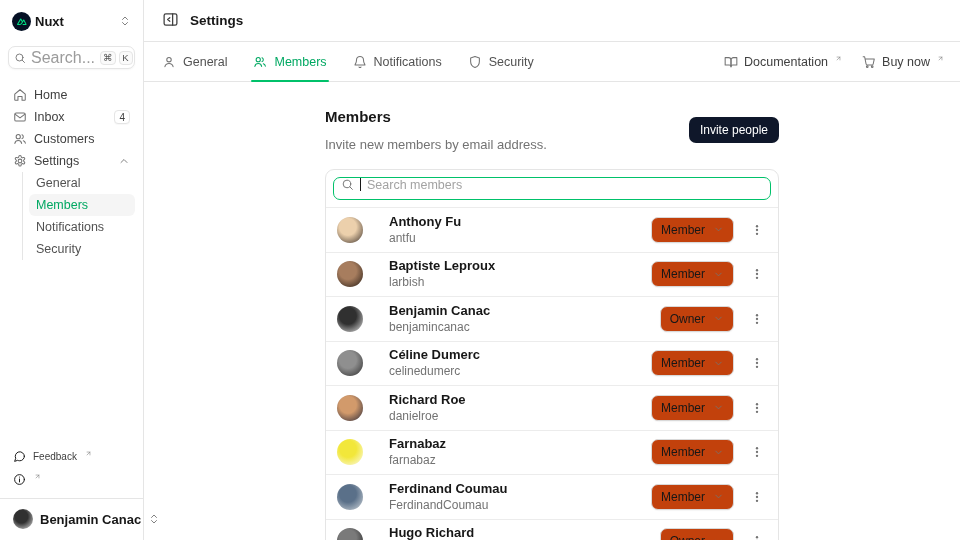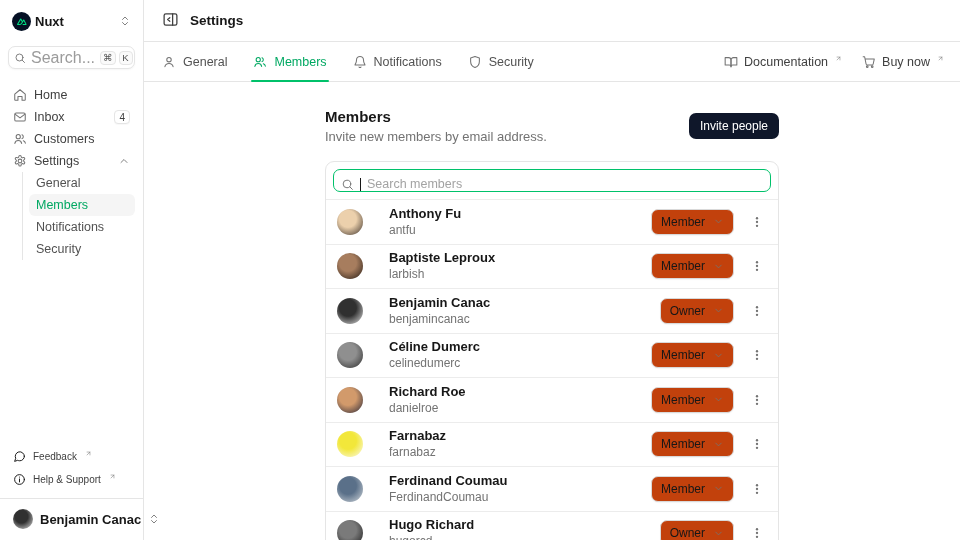--- a/index.html
+++ b/index.html
@@ -84,7 +84,7 @@
   .col { width:454px; margin:26px auto 0; }
   .page-head { display:flex; align-items:center; justify-content:space-between; }
   .page-head h2 { font-size:15px; font-weight:700; color:#171717; }
-  .page-head p { font-size:13px; color:#737373; margin-top:4px; }
+  .page-head p { font-size:13px; color:#737373; margin-top:12px; }
   .invite-btn { background:#0f172a; color:#fff; font-size:12px; font-weight:500;
     border:none; border-radius:7px; padding:6px 11px; cursor:pointer;
     font-family:"Liberation Sans",sans-serif; }

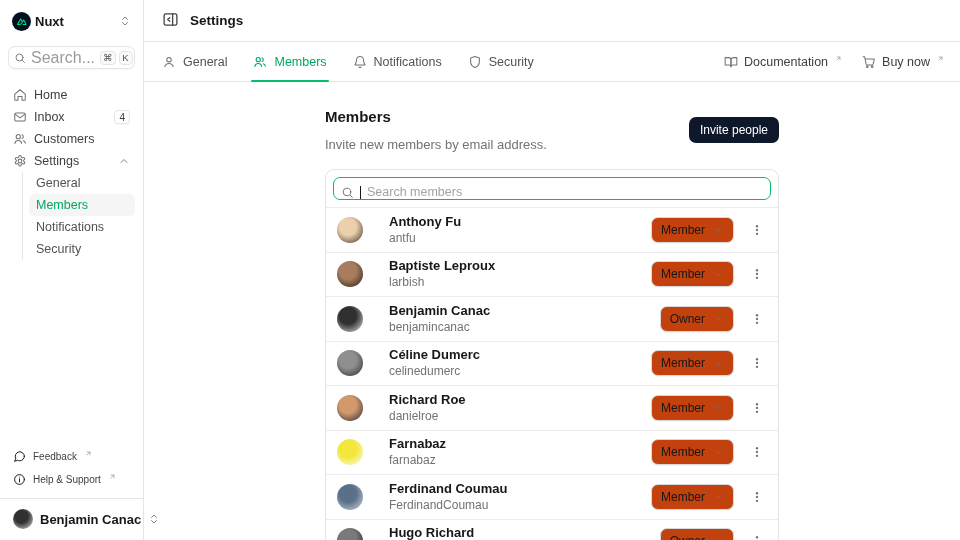--- a/index.html
+++ b/index.html
@@ -92,7 +92,7 @@
   .card { margin-top:17px; border:1px solid #e5e5e5; border-radius:9px; overflow:hidden; }
   .card-search { padding:7px; }
   .m-search { height:23px; border:1.5px solid var(--primary); border-radius:7px;
-    display:flex; align-items:flex-end; gap:6px; padding:0 7px; cursor:text; }
+    display:flex; align-items:flex-start; gap:6px; padding:0 7px; cursor:text; }
   .m-search .caret { width:1px; height:13px; background:#171717; }
   .m-search .ph { font-size:12.5px; color:#a3a3a3; }
 

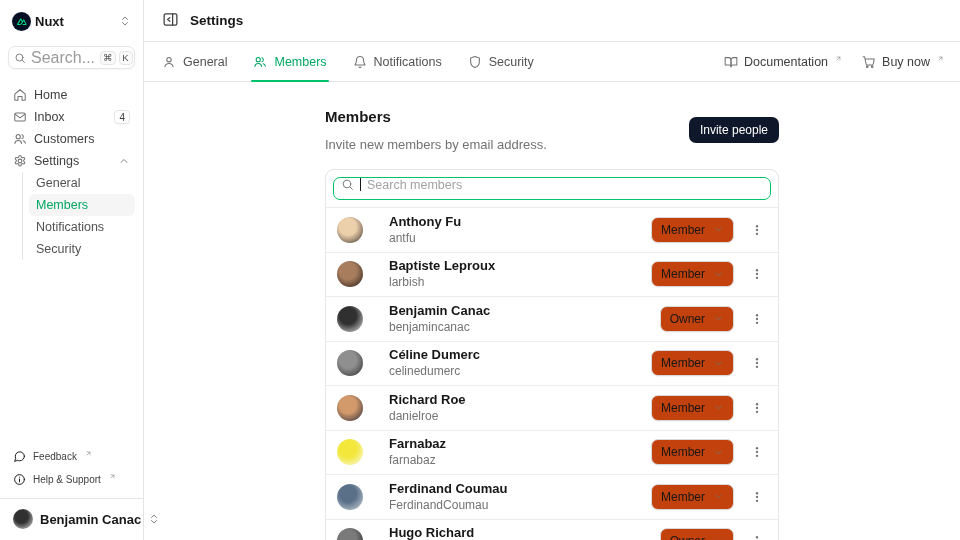--- a/index.html
+++ b/index.html
@@ -223,7 +223,6 @@
                 <line x1="12" y1="7.5" x2="12" y2="7.6"></line>
               </svg>
             </span>
-            <span class="lbl">Help &amp; Support</span>
             <span class="ext">
               <svg width="7" height="7" viewBox="0 0 24 24" fill="none" stroke="currentColor" stroke-width="1.8" stroke-linecap="round" stroke-linejoin="round">
                 <path d="M7 7h10v10"></path>

